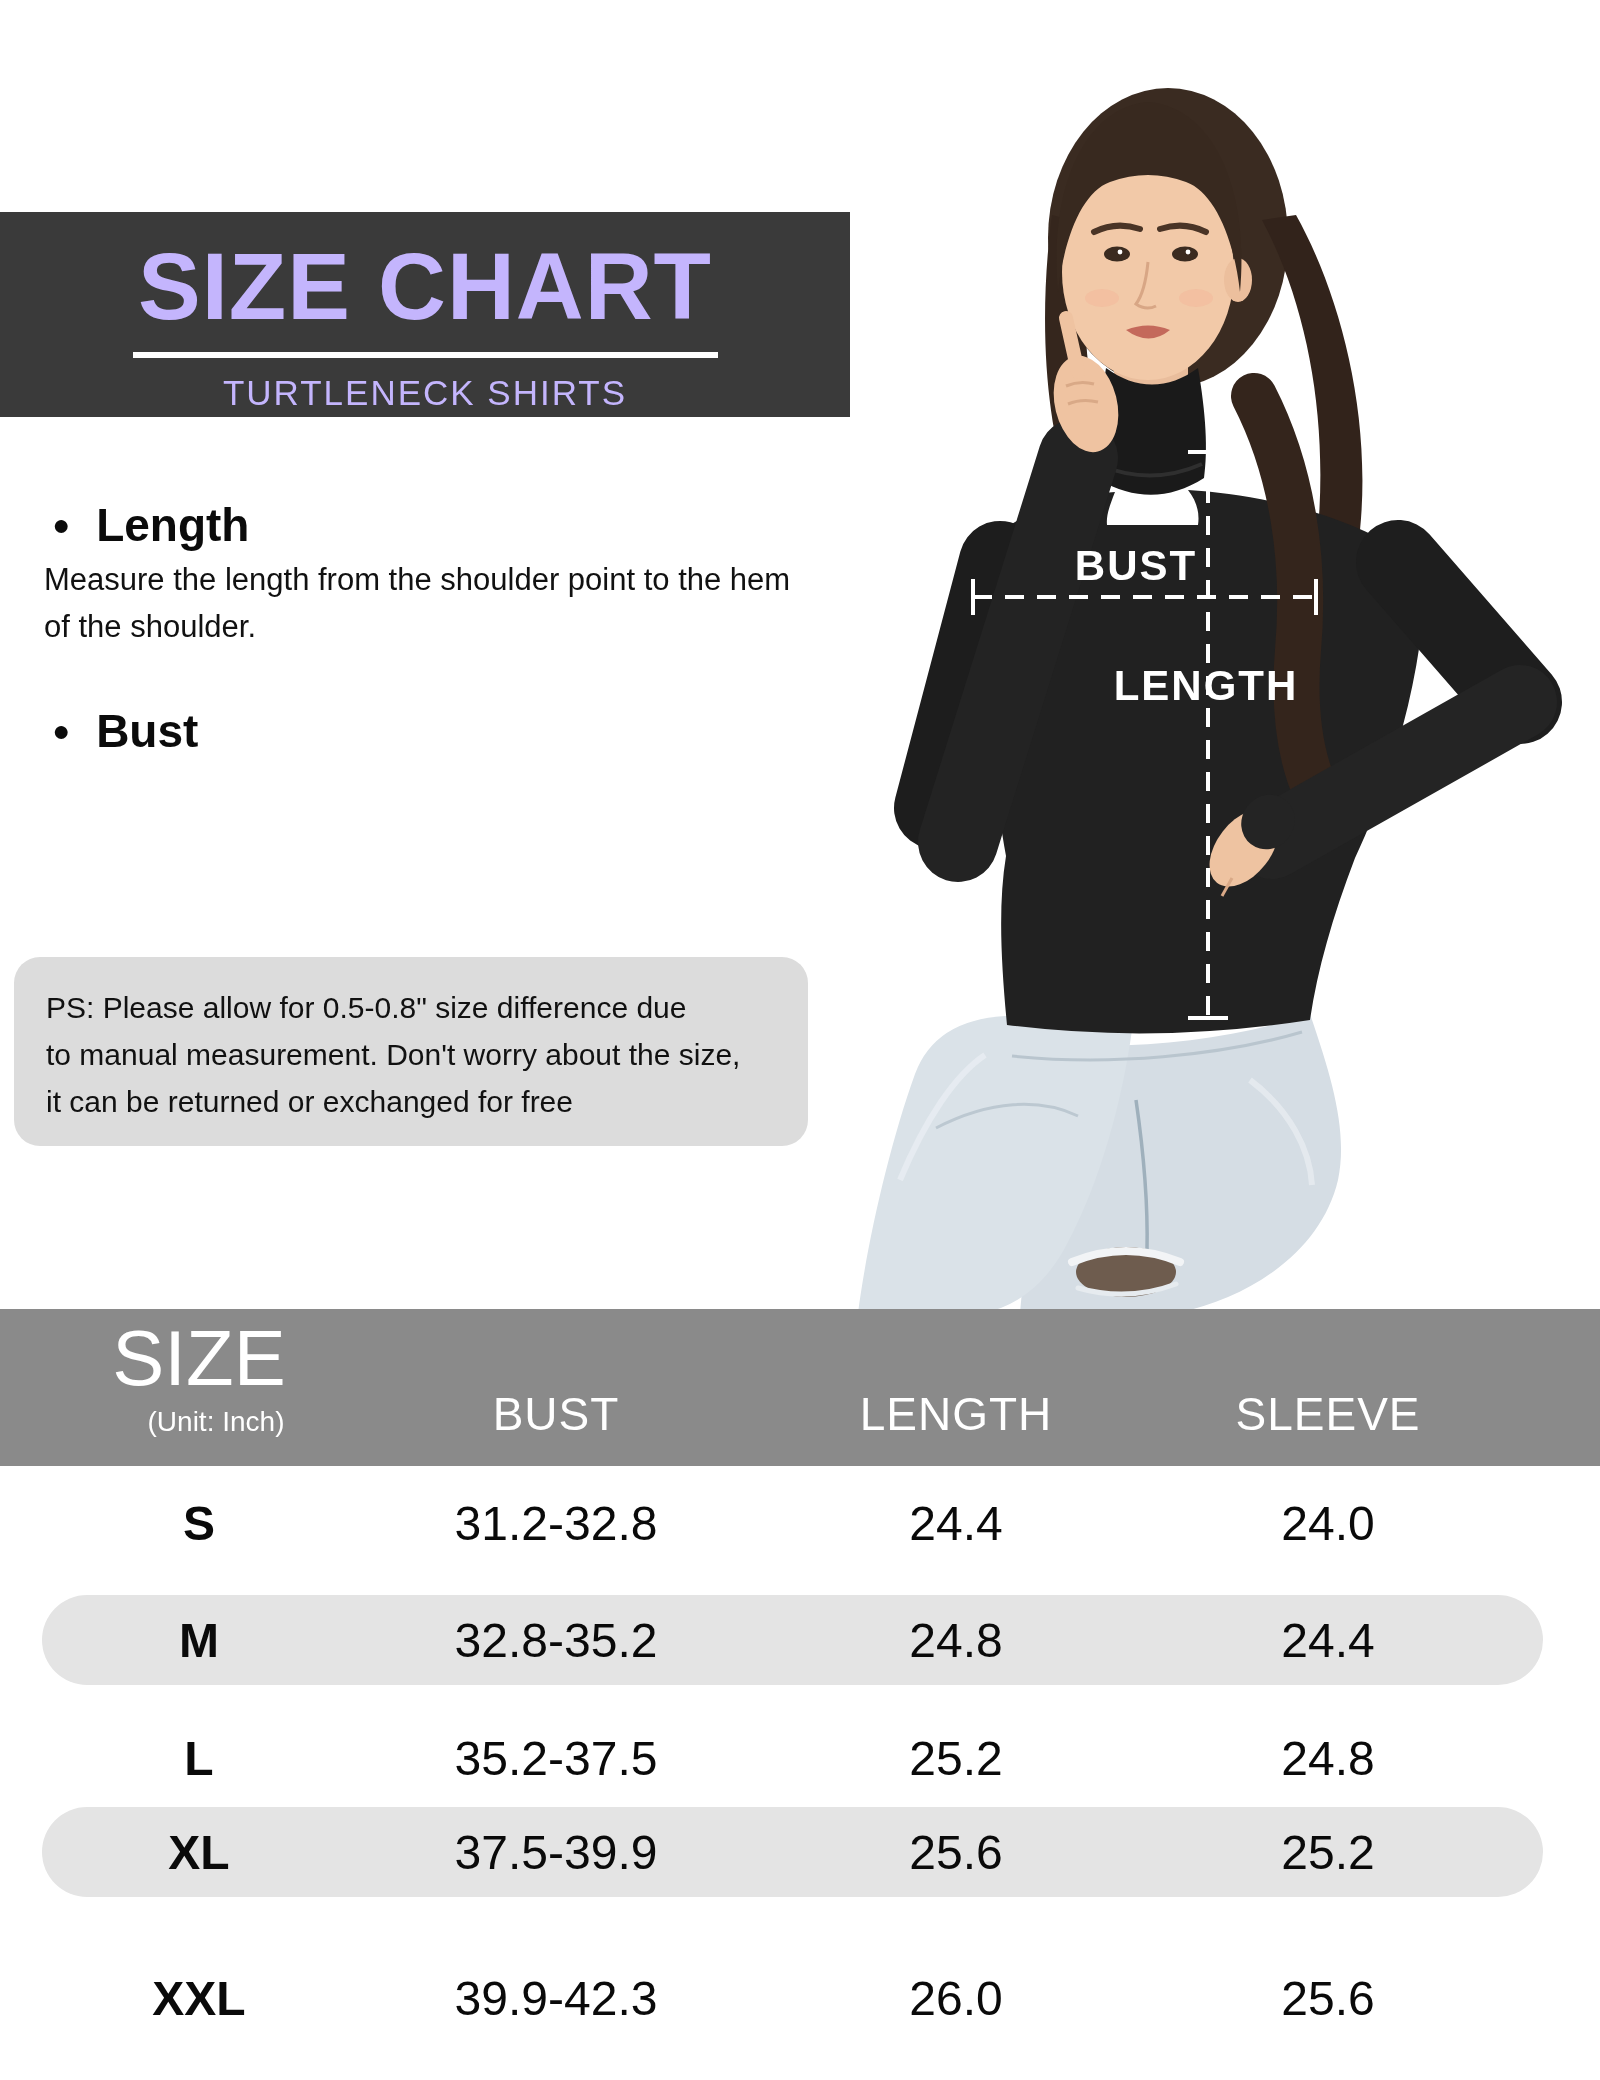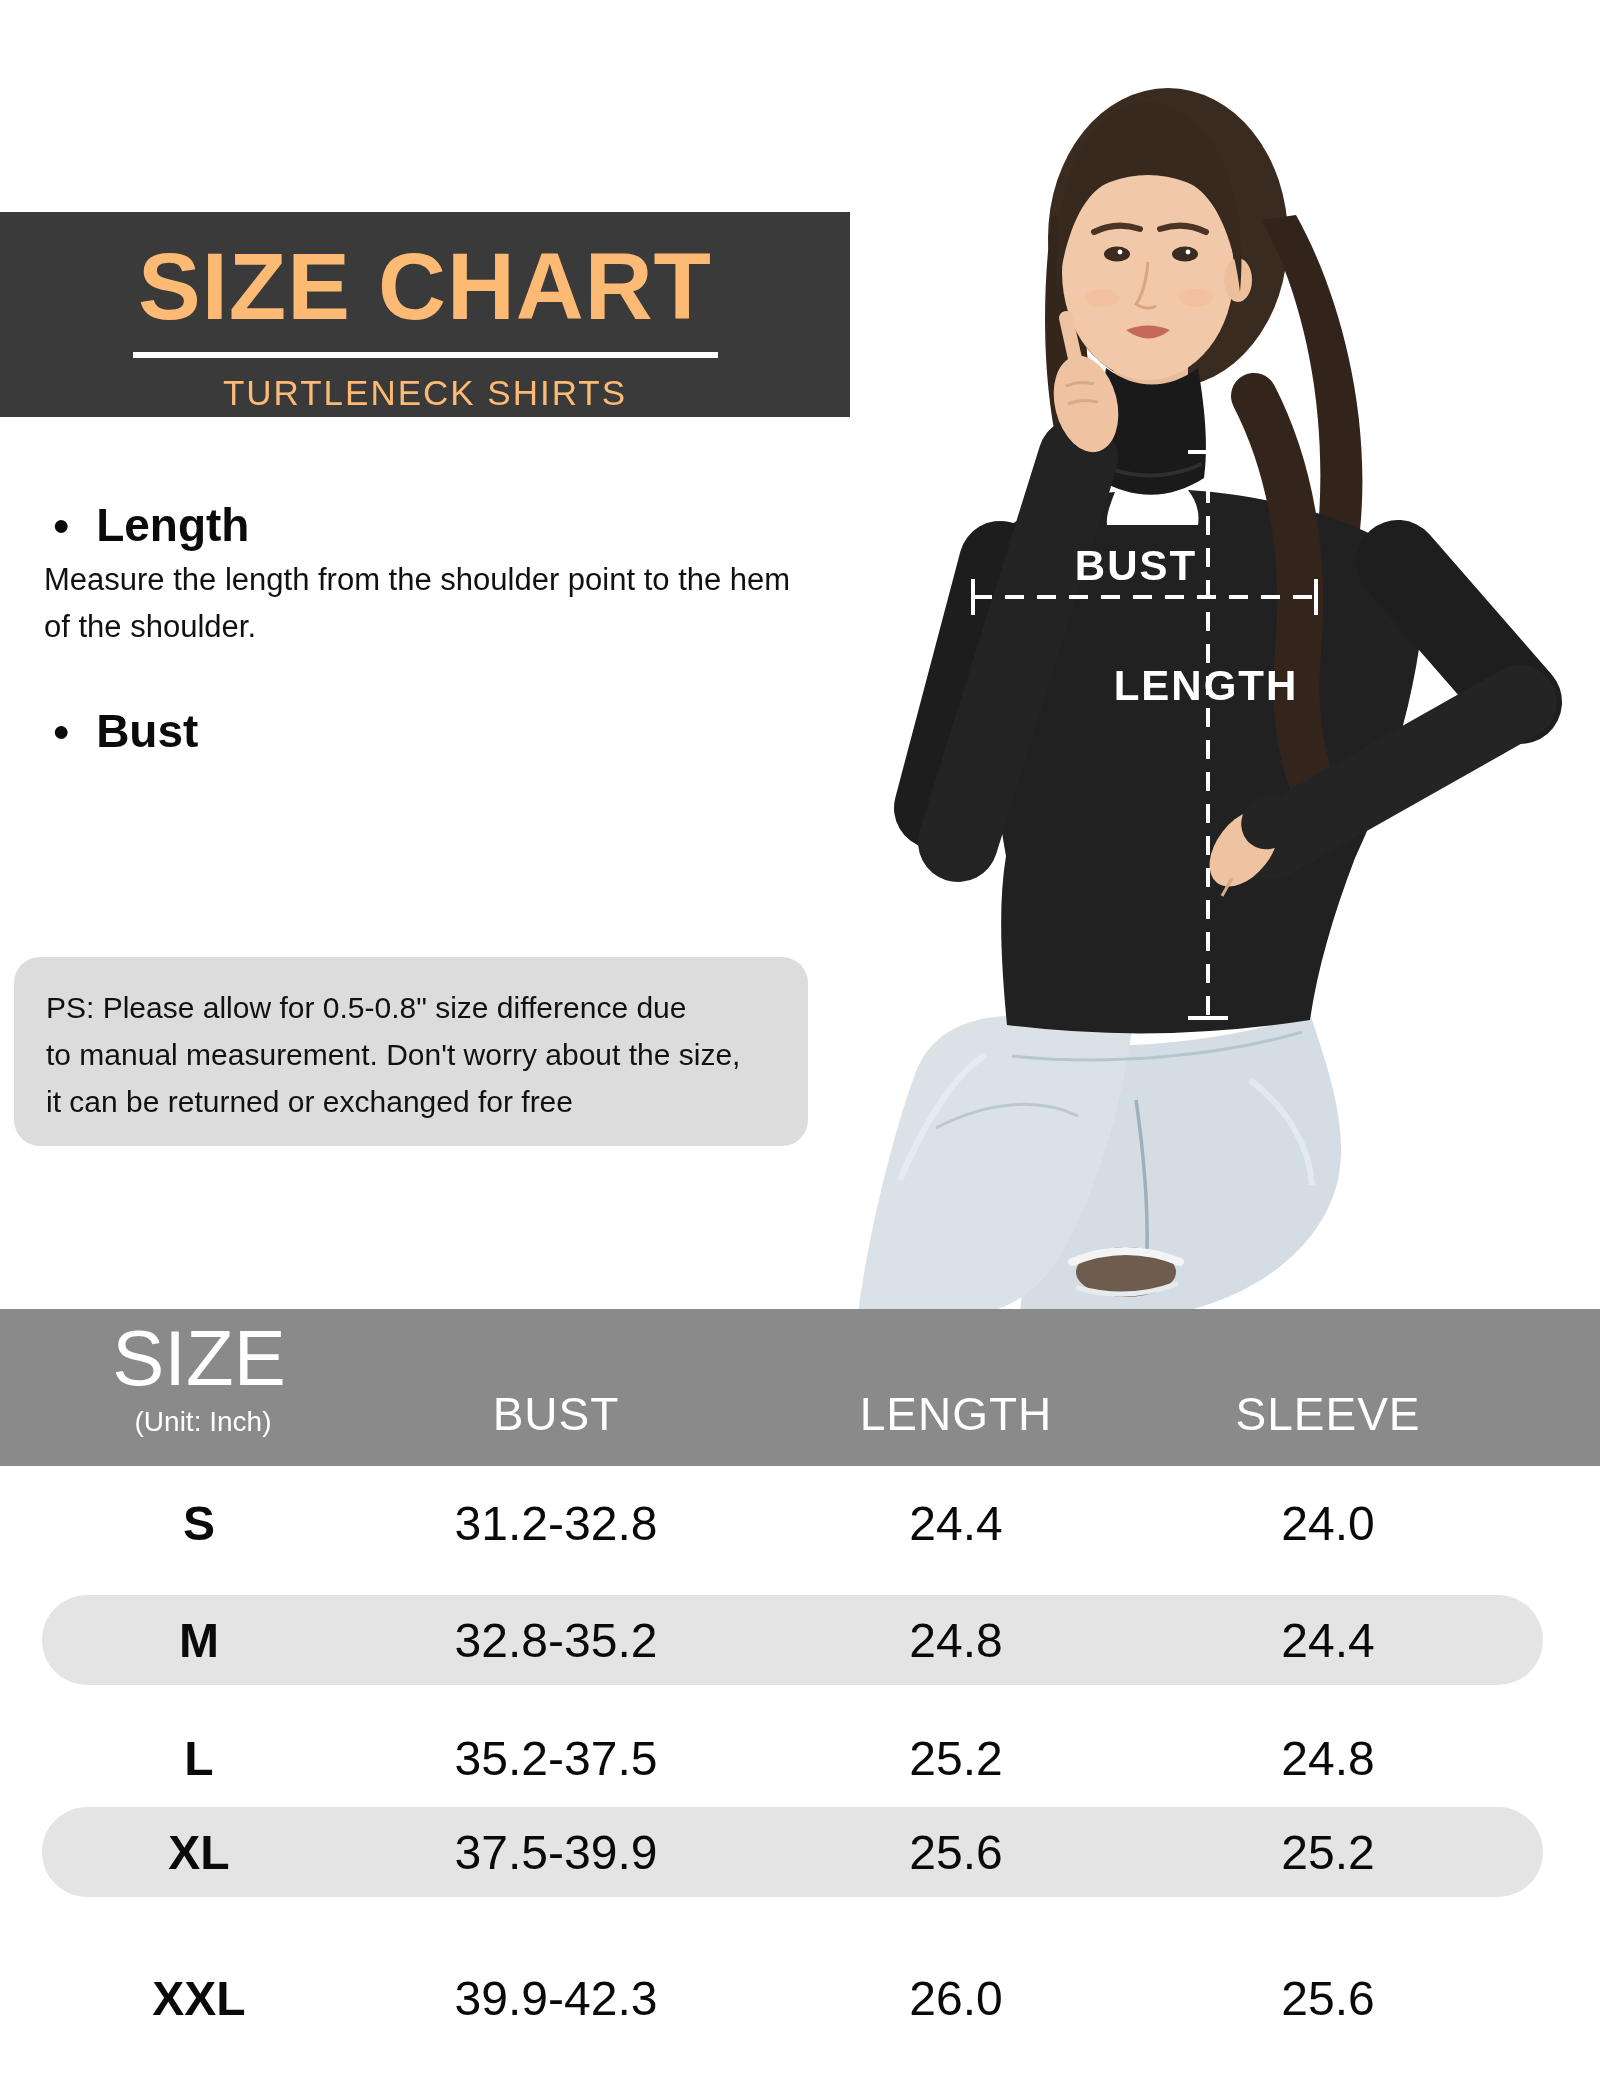--- a/index.html
+++ b/index.html
@@ -8,7 +8,7 @@
   .abs{position:absolute;}
 
   
-  #title-box{left:0;top:212px;width:850px;height:205px;background:#3a3a3a;color:#fdba74;text-align:center;z-index:4;}
+  #title-box{left:0;top:212px;width:850px;height:205px;background:#3a3a3a;color:#c4b5fd;text-align:center;z-index:4;}
   #title-box .title{margin-top:28px;font-size:94px;font-weight:bold;line-height:1;letter-spacing:1px;}
   #title-box .rule{width:585px;height:6px;background:#ffffff;margin:18px auto 13px auto;}
   #title-box .subtitle{font-size:35px;line-height:44px;letter-spacing:2px;font-weight:400;}

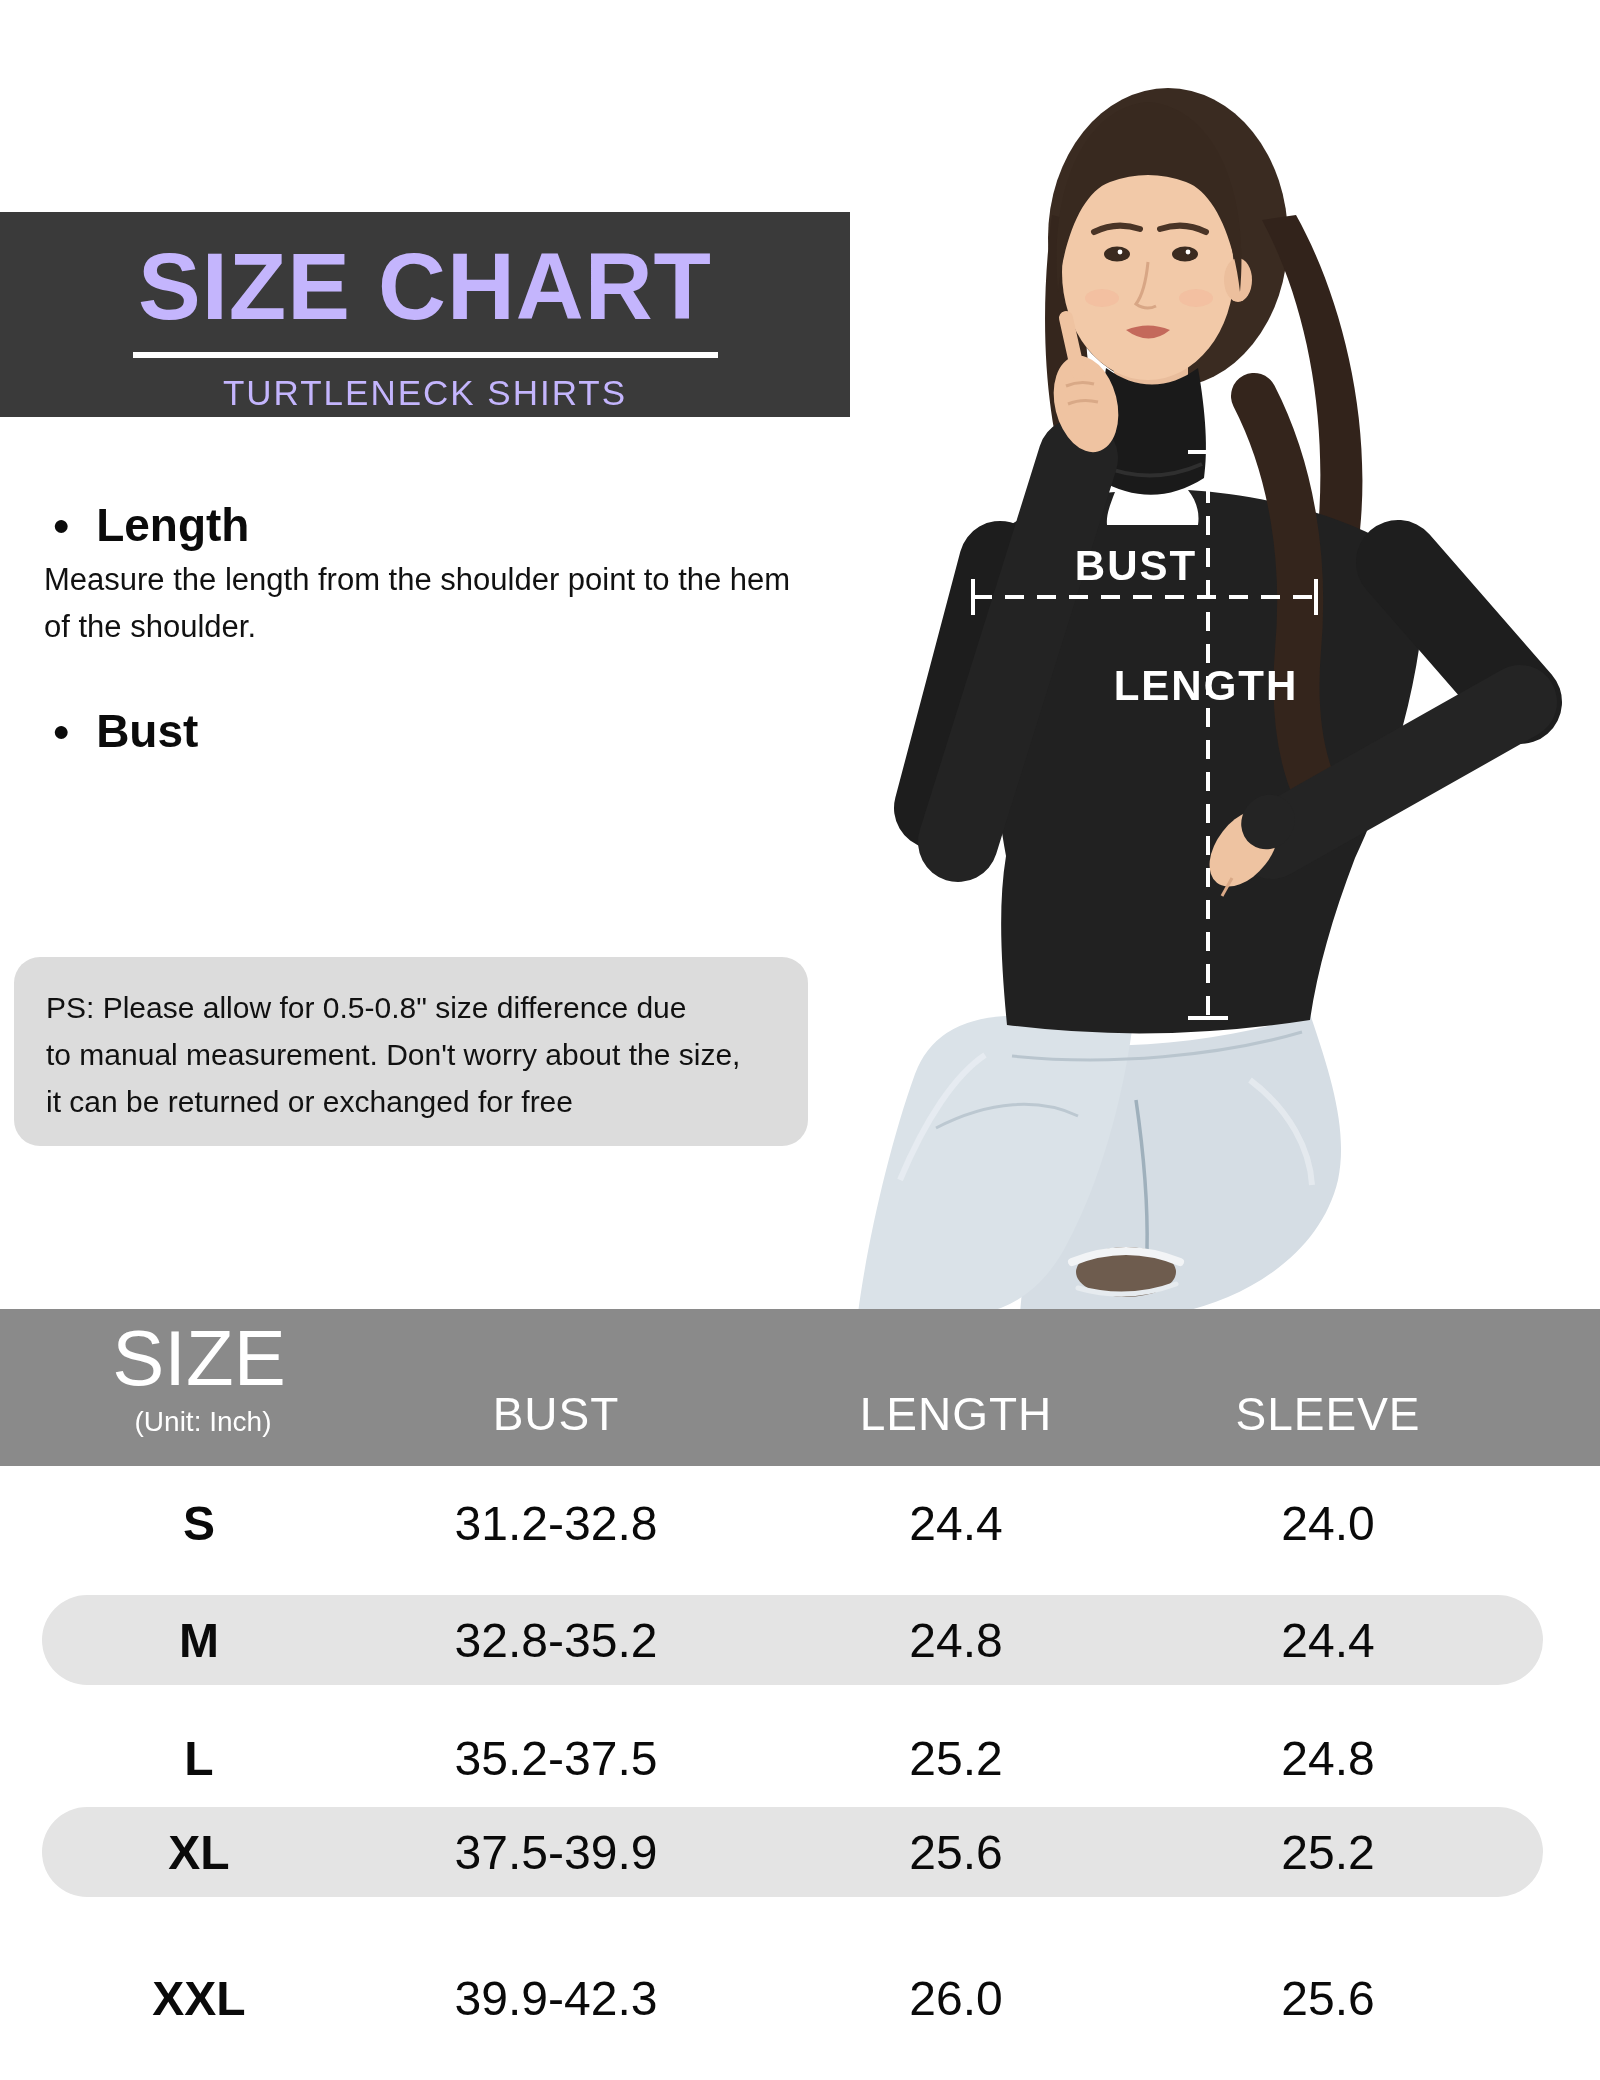--- a/index.html
+++ b/index.html
@@ -33,7 +33,7 @@
   
   #table-header{left:0;top:1309px;width:1600px;height:157px;background:#8a8a8a;z-index:3;color:#ffffff;}
   #table-header .size-h{position:absolute;left:0;top:6px;width:398px;text-align:center;font-size:78px;line-height:86px;font-weight:400;}
-  #table-header .unit{position:absolute;left:4px;top:96px;width:398px;text-align:center;font-size:28px;line-height:34px;font-weight:400;}
+  #table-header .unit{position:absolute;left:17px;top:96px;width:398px;text-align:center;font-size:28px;line-height:34px;font-weight:400;}
   .colh{position:absolute;top:75px;height:60px;display:flex;align-items:center;justify-content:center;font-size:46px;font-weight:400;letter-spacing:1px;}
   .colh.c1{left:406px;width:300px;}
   .colh.c2{left:806px;width:300px;}

